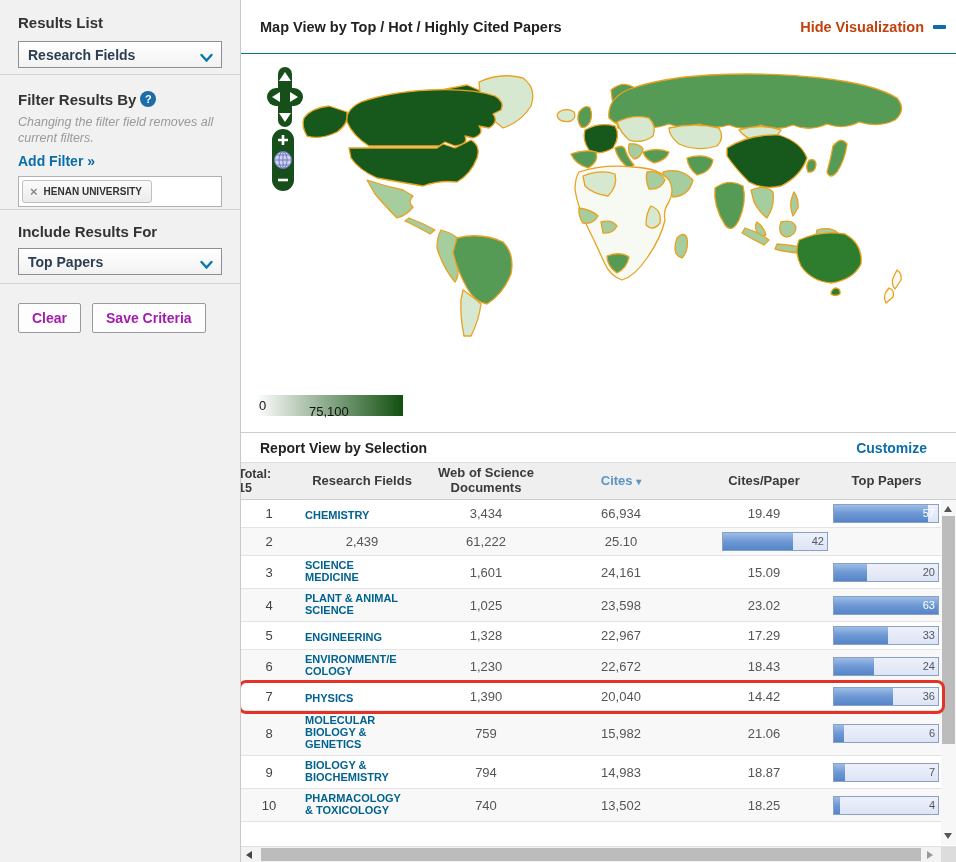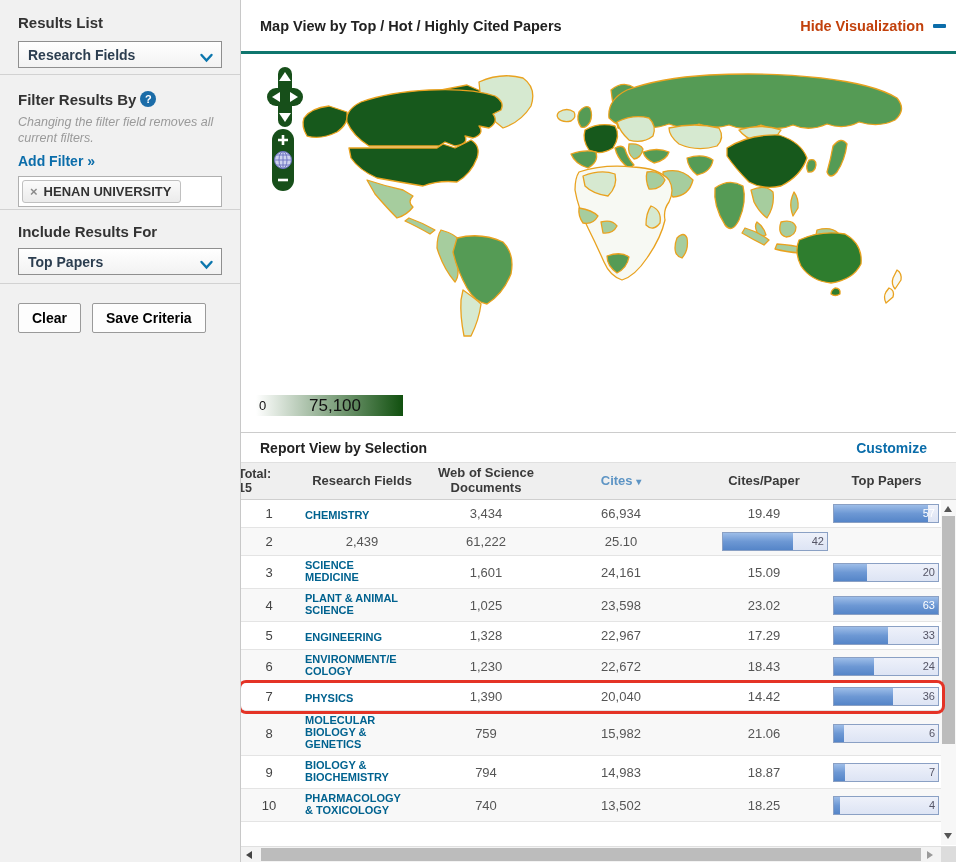--- a/index.html
+++ b/index.html
@@ -31,7 +31,7 @@
   
   .main { position:absolute; left:240px; top:0; width:716px; height:862px; background:#fff; border-left:1px solid #c8c8c8; }
   .map-header { height:54px; display:flex; align-items:center; justify-content:space-between;
-                padding:0 10px 0 19px; border-bottom:3px solid #0f766e; }
+                padding:0 10px 0 19px; border-bottom:1px solid #0f766e; }
   .map-title { font-size:14.5px; font-weight:bold; color:#222; }
   .hide-link { font-size:14.5px; font-weight:bold; color:#c2410c; cursor:pointer; display:flex; align-items:center; }
   .minus-icon { display:inline-block; width:13px; height:4px; background:#0b6daa; border-radius:1px; margin-left:9px; }

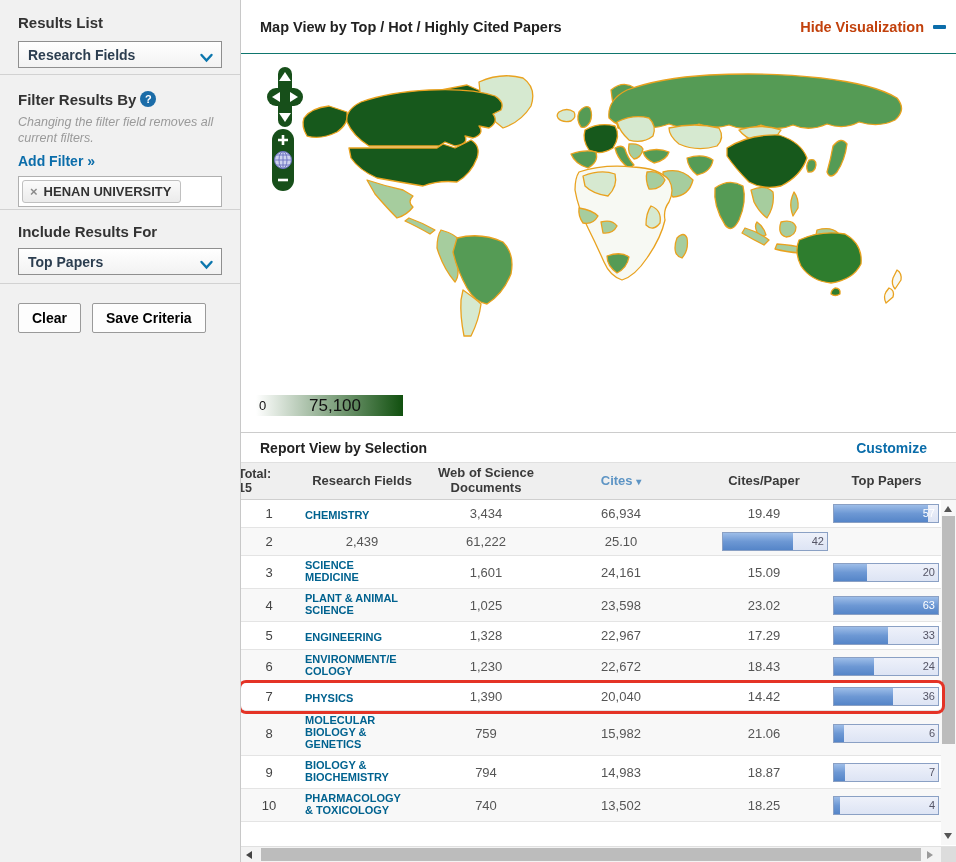--- a/index.html
+++ b/index.html
@@ -23,7 +23,7 @@
   .filter-tag { display:inline-flex; align-items:center; gap:6px; border:1px solid #c0c0c0; border-radius:3px;
                 background:linear-gradient(#fbfbfb,#ebebeb); padding:3px 9px 3px 7px; }
   .filter-tag .tag-x { color:#8a8a8a; font-weight:bold; font-size:13px; cursor:pointer; }
-  .filter-tag .tag-label { font-size:13px; font-weight:bold; color:#333; white-space:nowrap; }
+  .filter-tag .tag-label { font-size:10px; font-weight:bold; color:#333; white-space:nowrap; }
   .btn-row { display:flex; gap:11px; padding-top:3px; }
   .btn { background:#fdfdfd; border:1px solid #9a9a9a; border-radius:2px; padding:6px 13px;
          font-size:14px; font-weight:bold; color:#000000; cursor:pointer; font-family:inherit; }

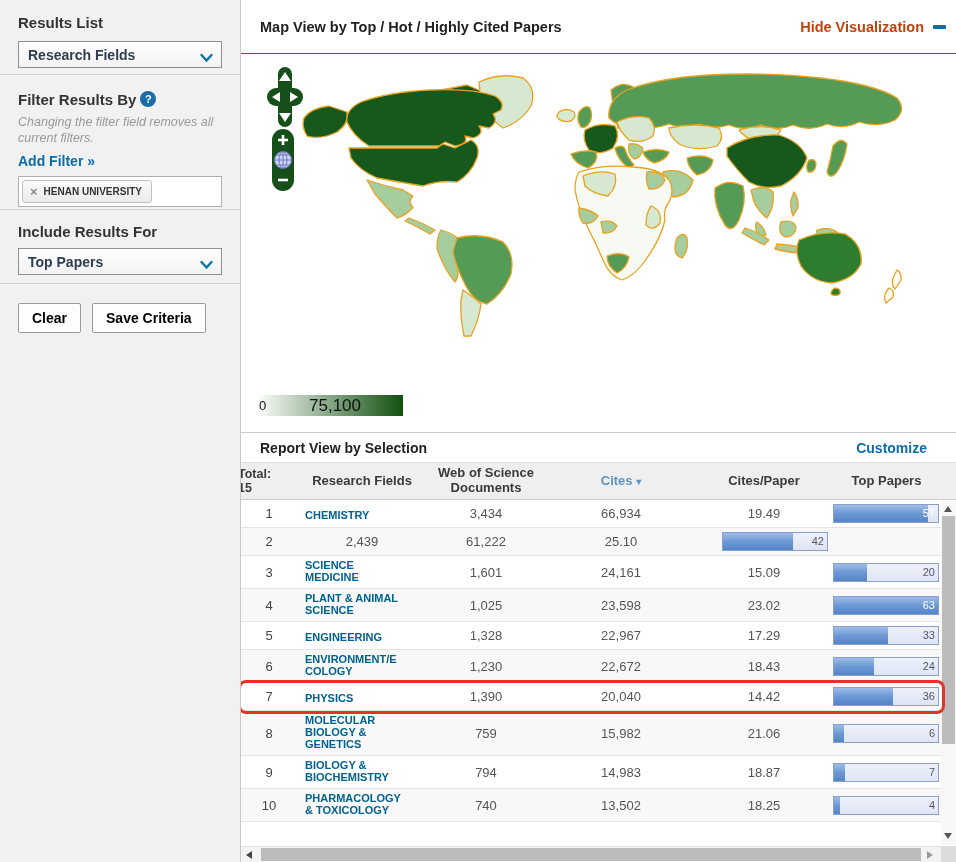--- a/index.html
+++ b/index.html
@@ -26,7 +26,7 @@
   .filter-tag .tag-label { font-size:10px; font-weight:bold; color:#333; white-space:nowrap; }
   .btn-row { display:flex; gap:11px; padding-top:3px; }
   .btn { background:#fdfdfd; border:1px solid #9a9a9a; border-radius:2px; padding:6px 13px;
-         font-size:14px; font-weight:bold; color:#000000; cursor:pointer; font-family:inherit; }
+         font-size:14px; font-weight:bold; color:#a21caf; cursor:pointer; font-family:inherit; }
 
   
   .main { position:absolute; left:240px; top:0; width:716px; height:862px; background:#fff; border-left:1px solid #c8c8c8; }

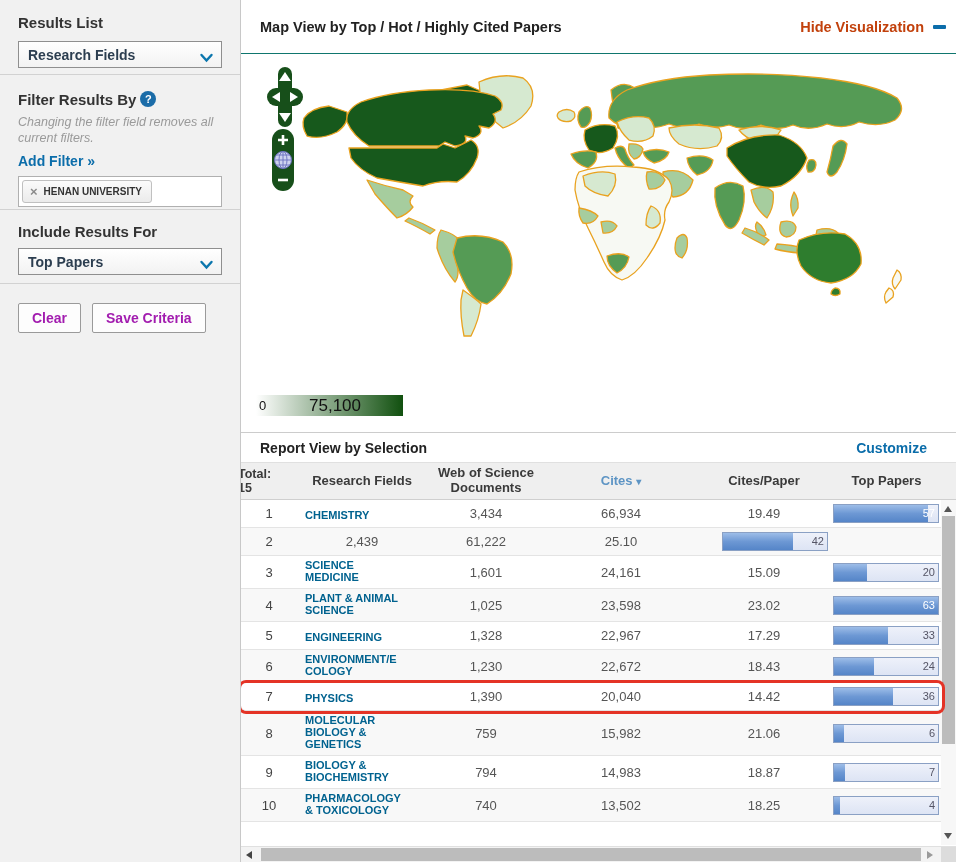--- a/index.html
+++ b/index.html
@@ -44,7 +44,7 @@
   .legend { position:absolute; left:15px; top:341px; width:147px; height:21px;
             background:linear-gradient(to right,#ffffff,#11500f); }
   .legend-min { position:absolute; left:3px; top:3px; font-size:13px; color:#111; }
-  .legend-max { position:absolute; left:53px; top:1px; font-size:17px; color:#111; }
+  .legend-max { position:absolute; left:53px; top:9px; font-size:13px; color:#111; }
 
   .report-header { height:31px; border-top:1px solid #cccccc; border-bottom:1px solid #e0e0e0;
                    display:flex; align-items:center; justify-content:space-between; padding:0 29px 0 19px; }

